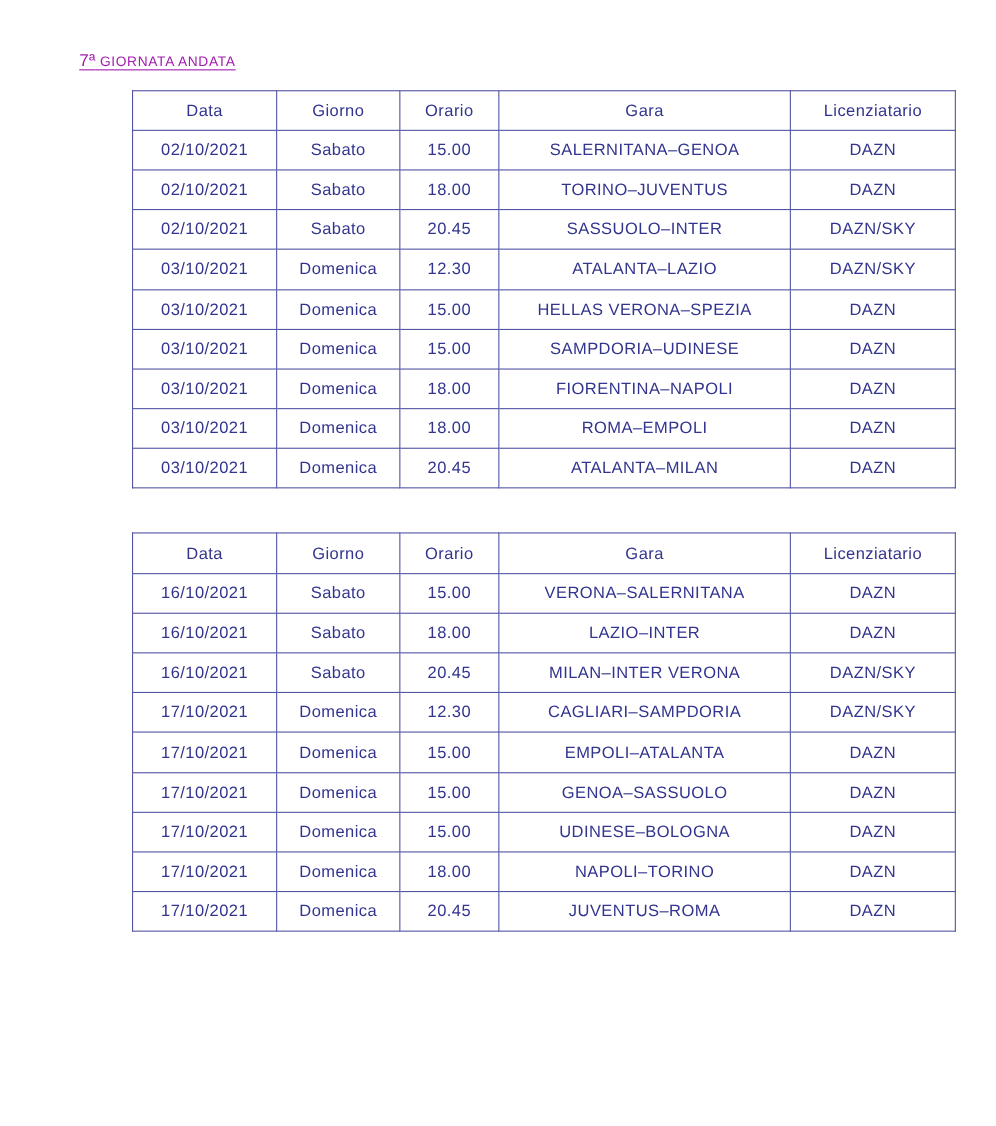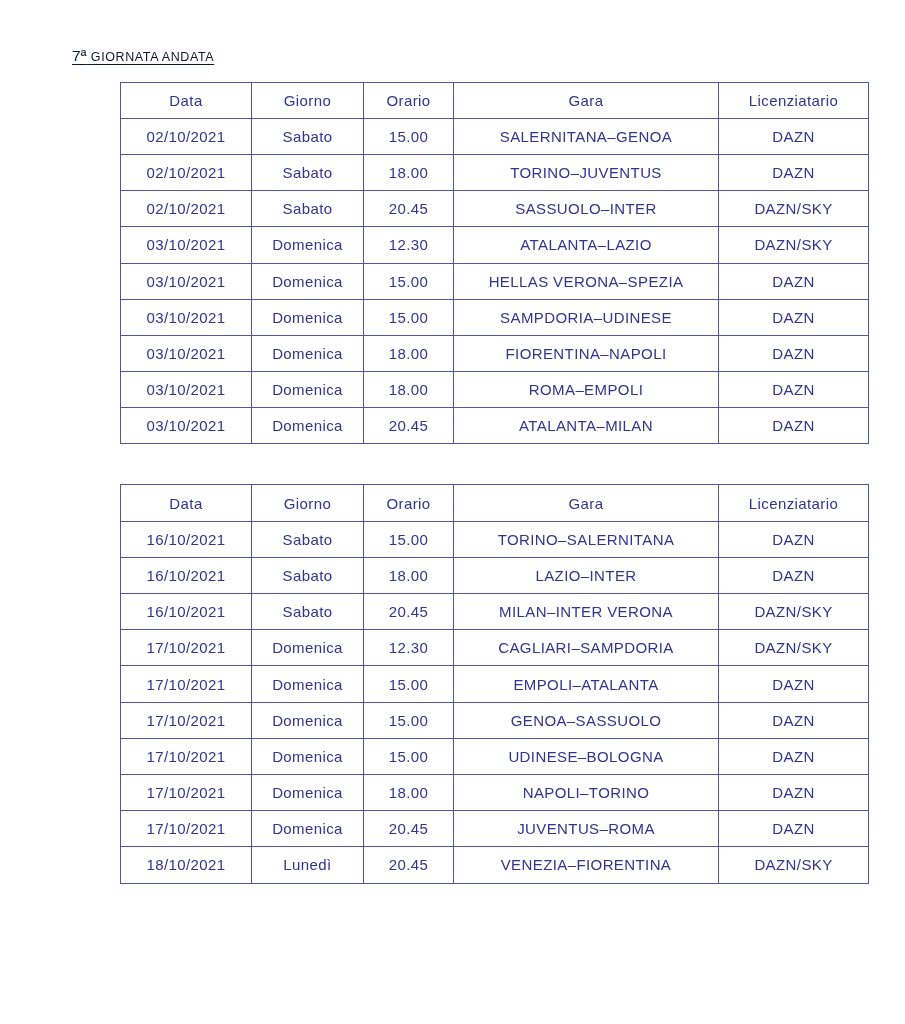--- a/index.html
+++ b/index.html
@@ -21,7 +21,7 @@
   .section-title {
     margin: 0 0 16px 0;
     font-weight: 500;
-    color: #0f172a;
+    color: #a21caf;
     text-decoration: underline;
     text-decoration-thickness: 1px;
     text-underline-offset: 3px;

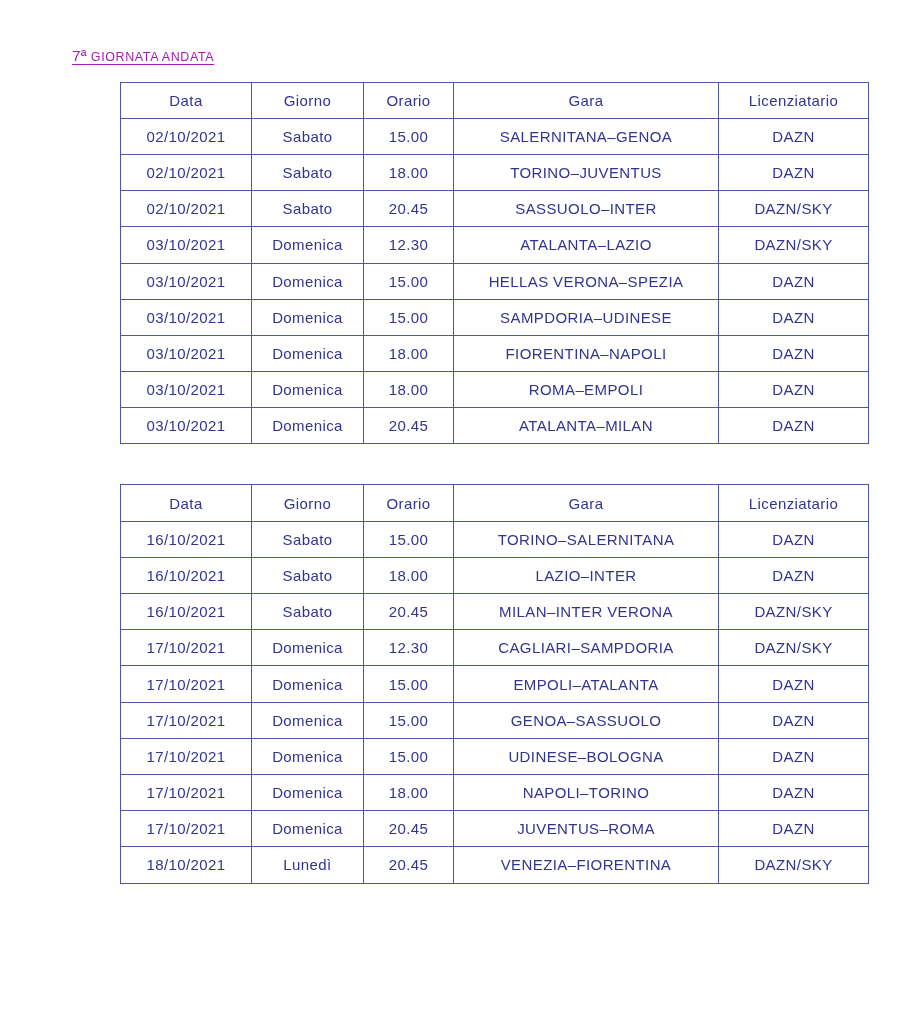--- a/index.html
+++ b/index.html
@@ -173,7 +173,7 @@
             <td>16/10/2021</td>
             <td>Sabato</td>
             <td>15.00</td>
-            <td>TORINO–SALERNITANA</td>
+            <td>VERONA–SALERNITANA</td>
             <td>DAZN</td>
           </tr>
           <tr>

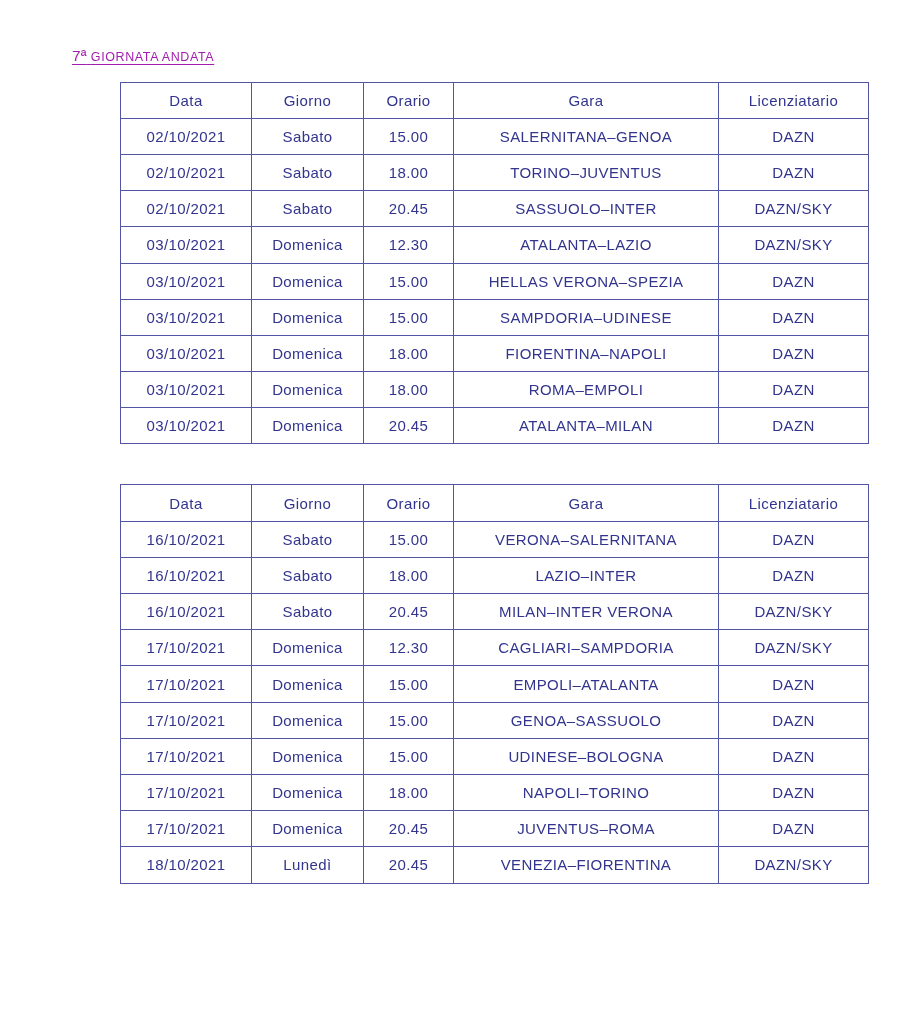--- a/index.html
+++ b/index.html
@@ -232,13 +232,6 @@
             <td>JUVENTUS–ROMA</td>
             <td>DAZN</td>
           </tr>
-          <tr>
-            <td>18/10/2021</td>
-            <td>Lunedì</td>
-            <td>20.45</td>
-            <td>VENEZIA–FIORENTINA</td>
-            <td>DAZN/SKY</td>
-          </tr>
         </tbody>
     </table>
   </section>

